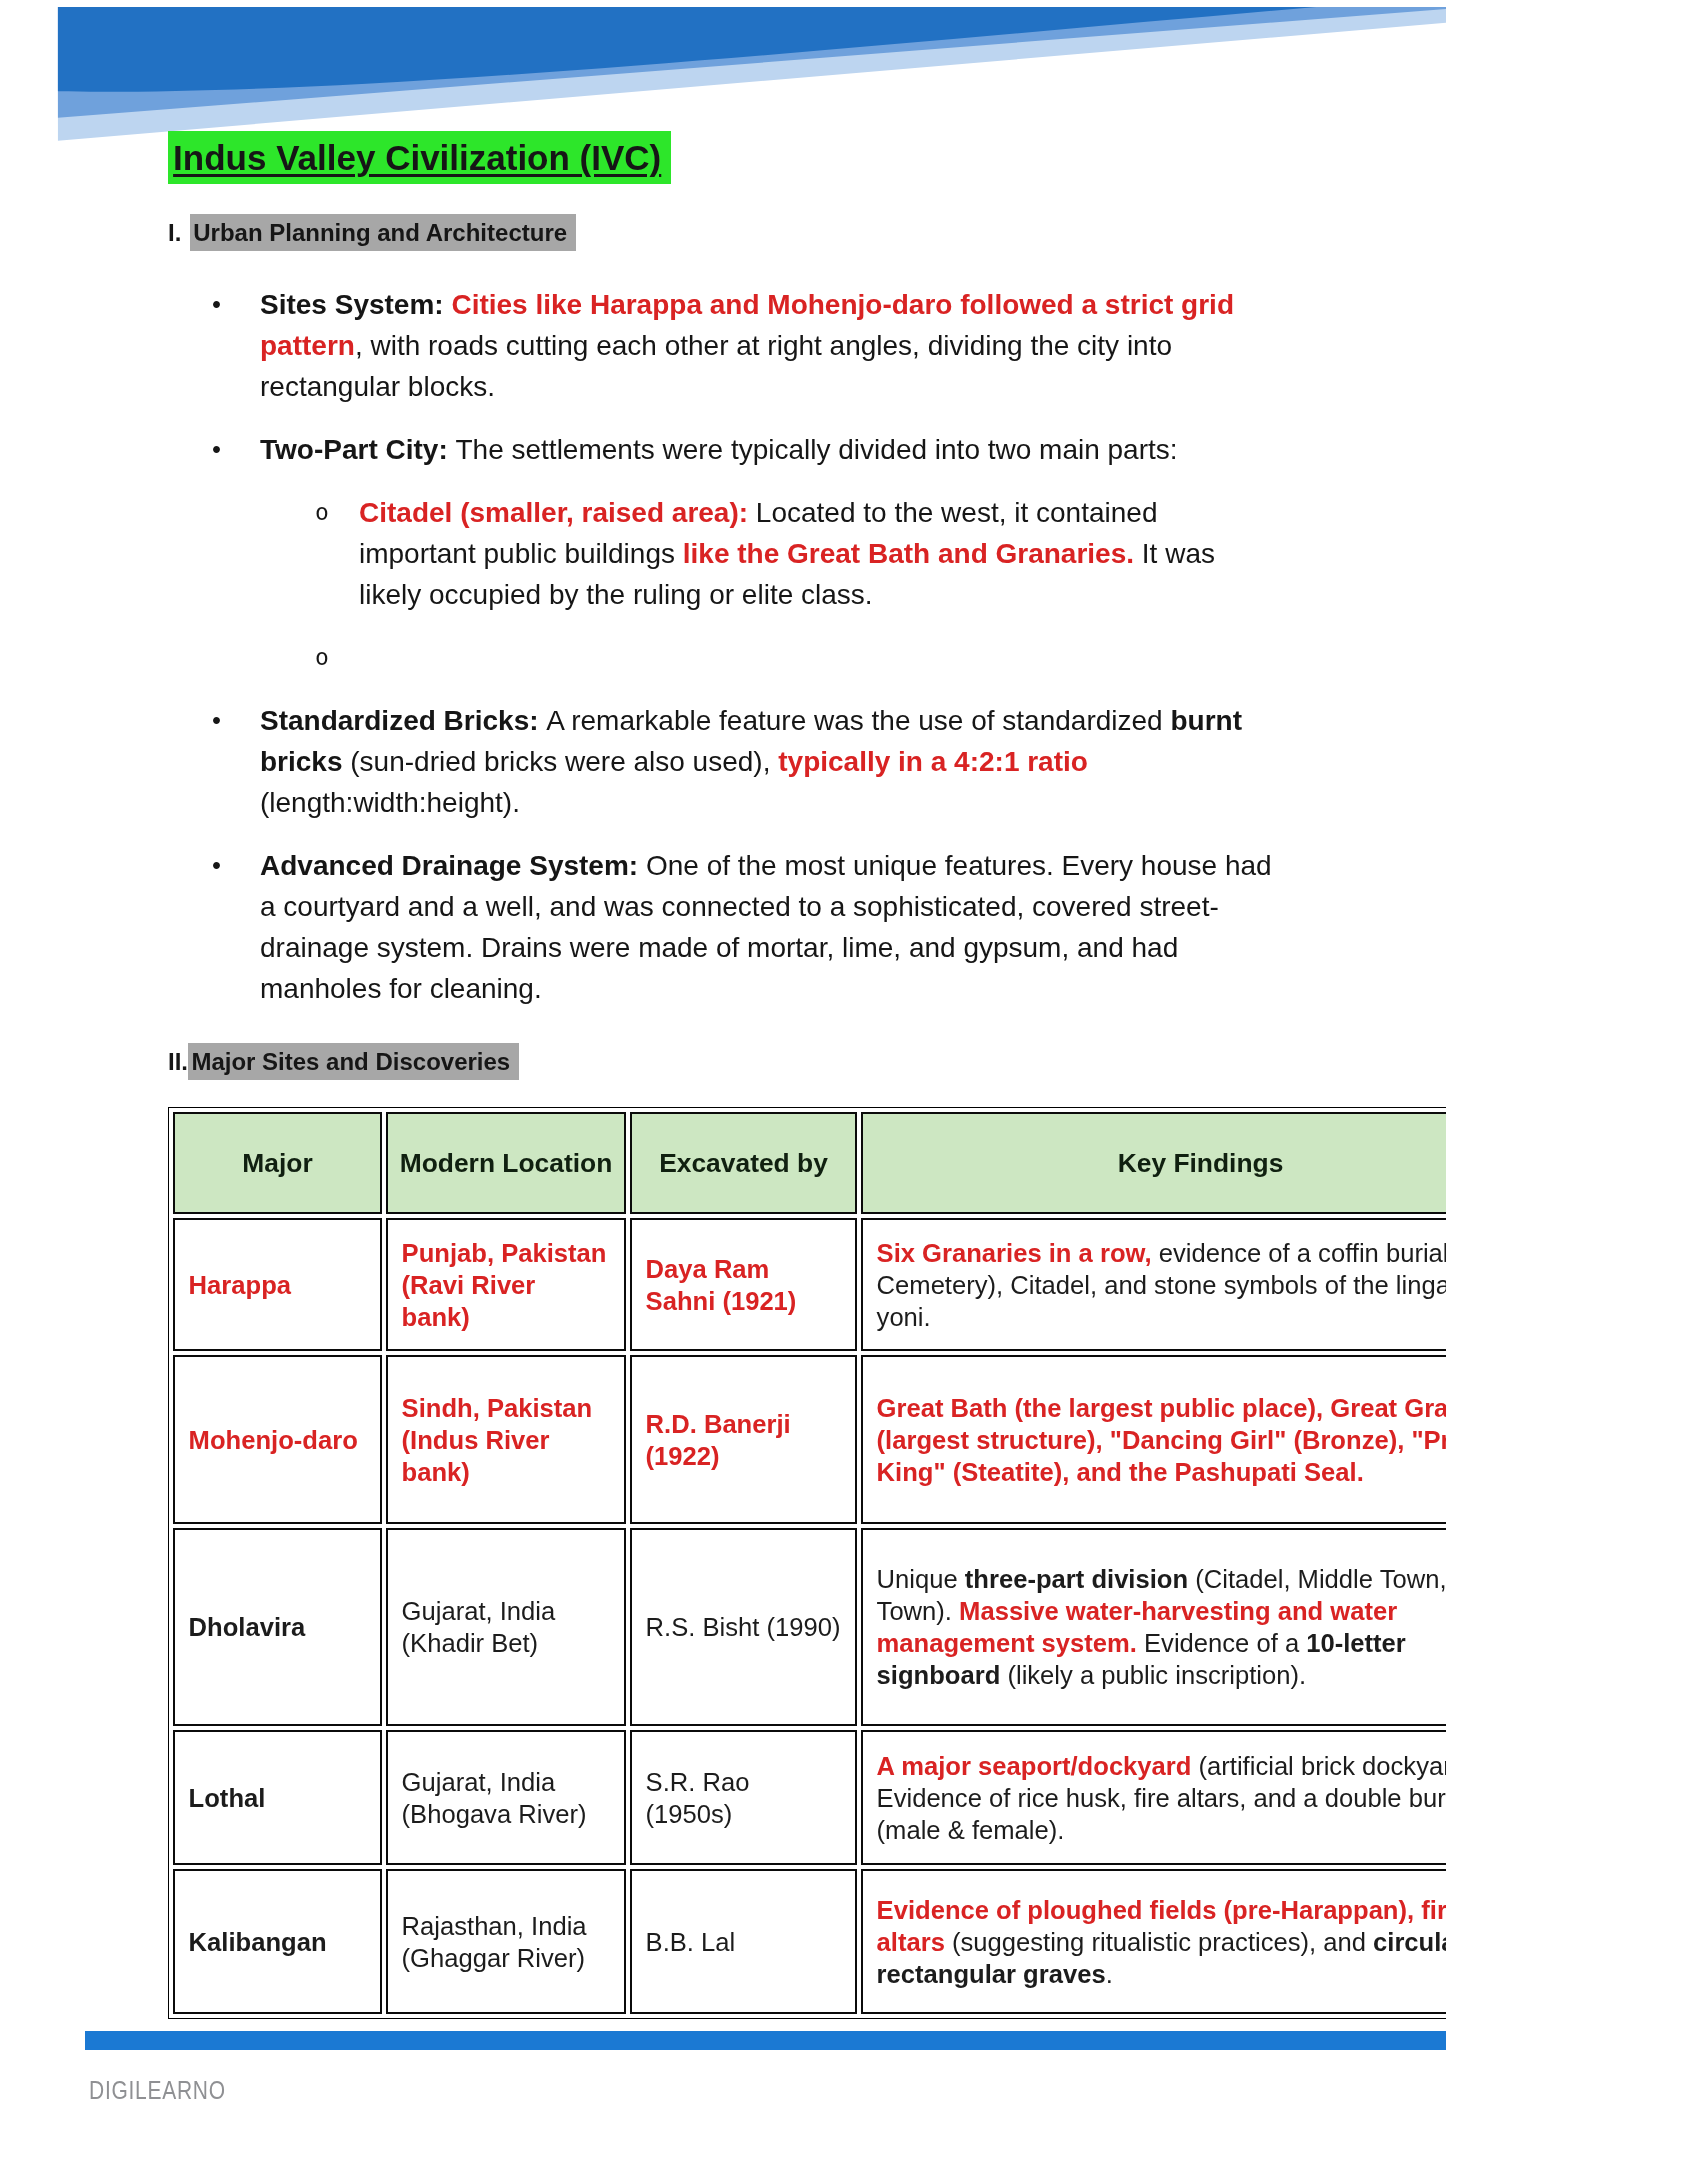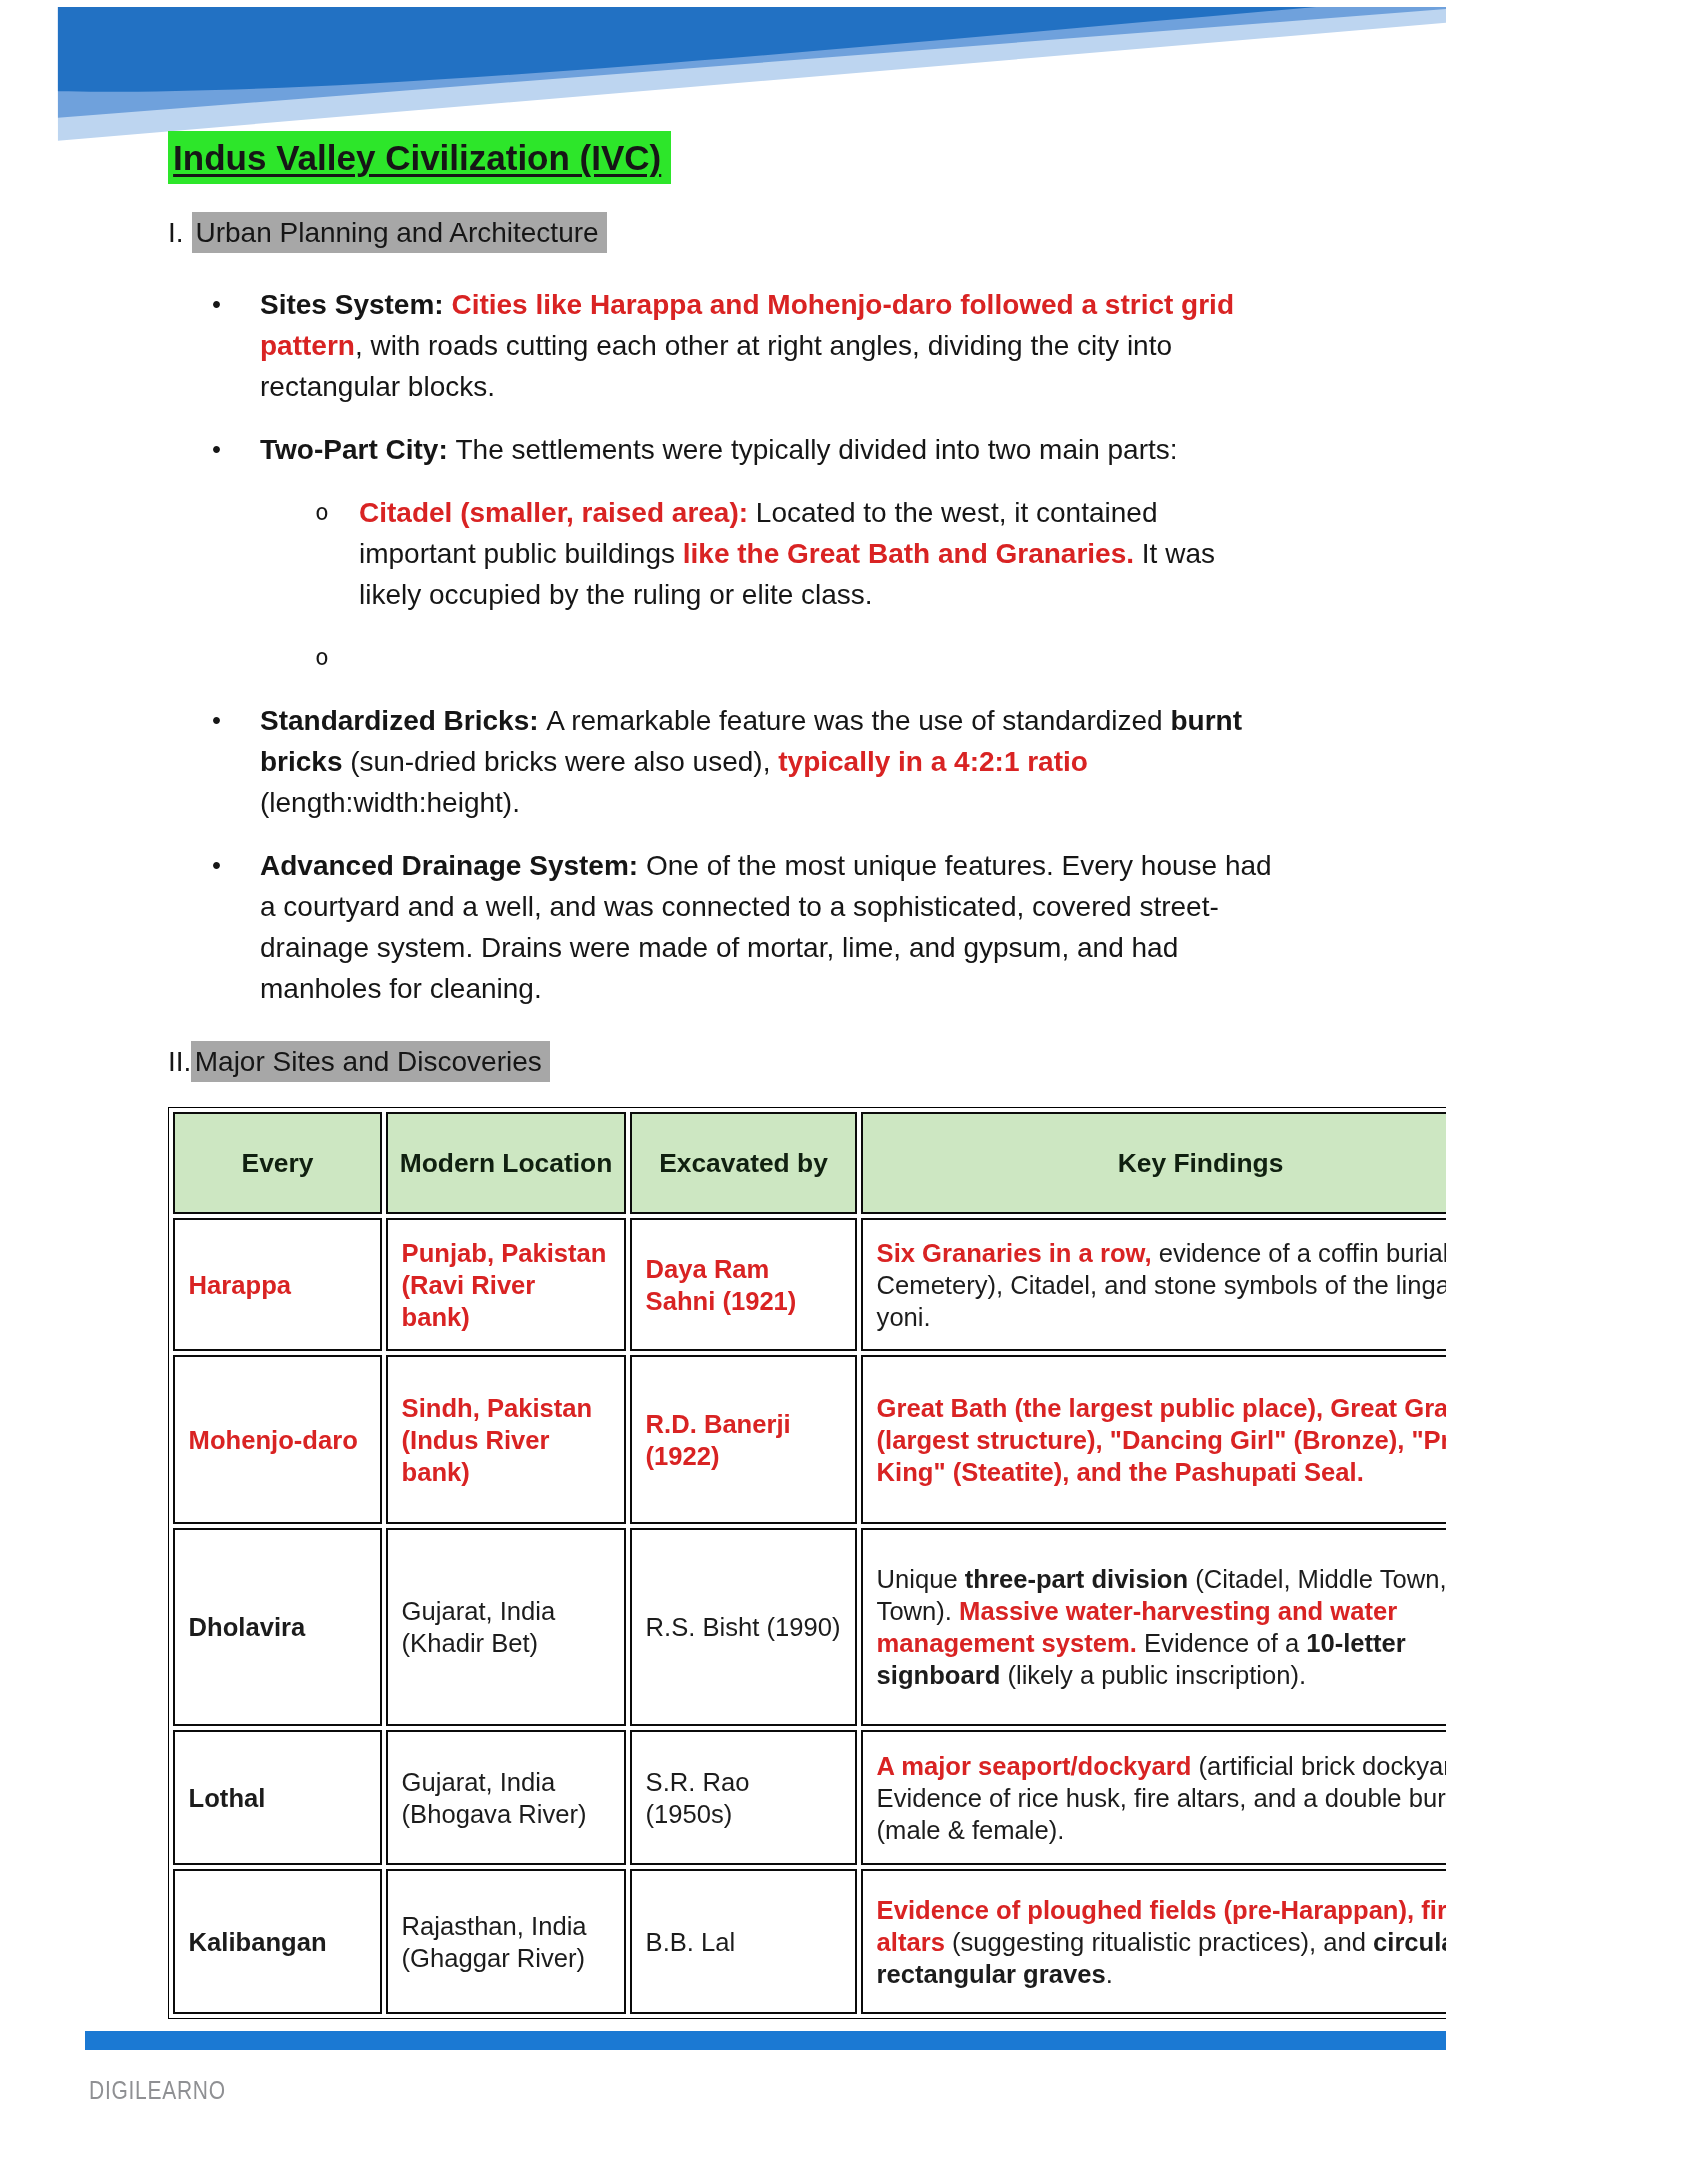--- a/index.html
+++ b/index.html
@@ -18,7 +18,7 @@
     text-underline-offset:4.3px;
   }
   .intro{font-size:28px;line-height:41px;margin:37px 0 0 0;}
-  h2.sec-heading{font-size:28px;line-height:41px;font-weight:normal;margin:34px 0 0 0;}
+  h2.sec-heading{font-size:24px;line-height:41px;font-weight:bold;margin:34px 0 0 0;}
   .sec-num{padding:5.1px 0 5.1px 0;}
   .sec-num.sp{margin-right:8.5px;}
   .hl-gray{background:var(--heading_highlight);padding:5.1px 8.5px 5.1px 3.4px;}

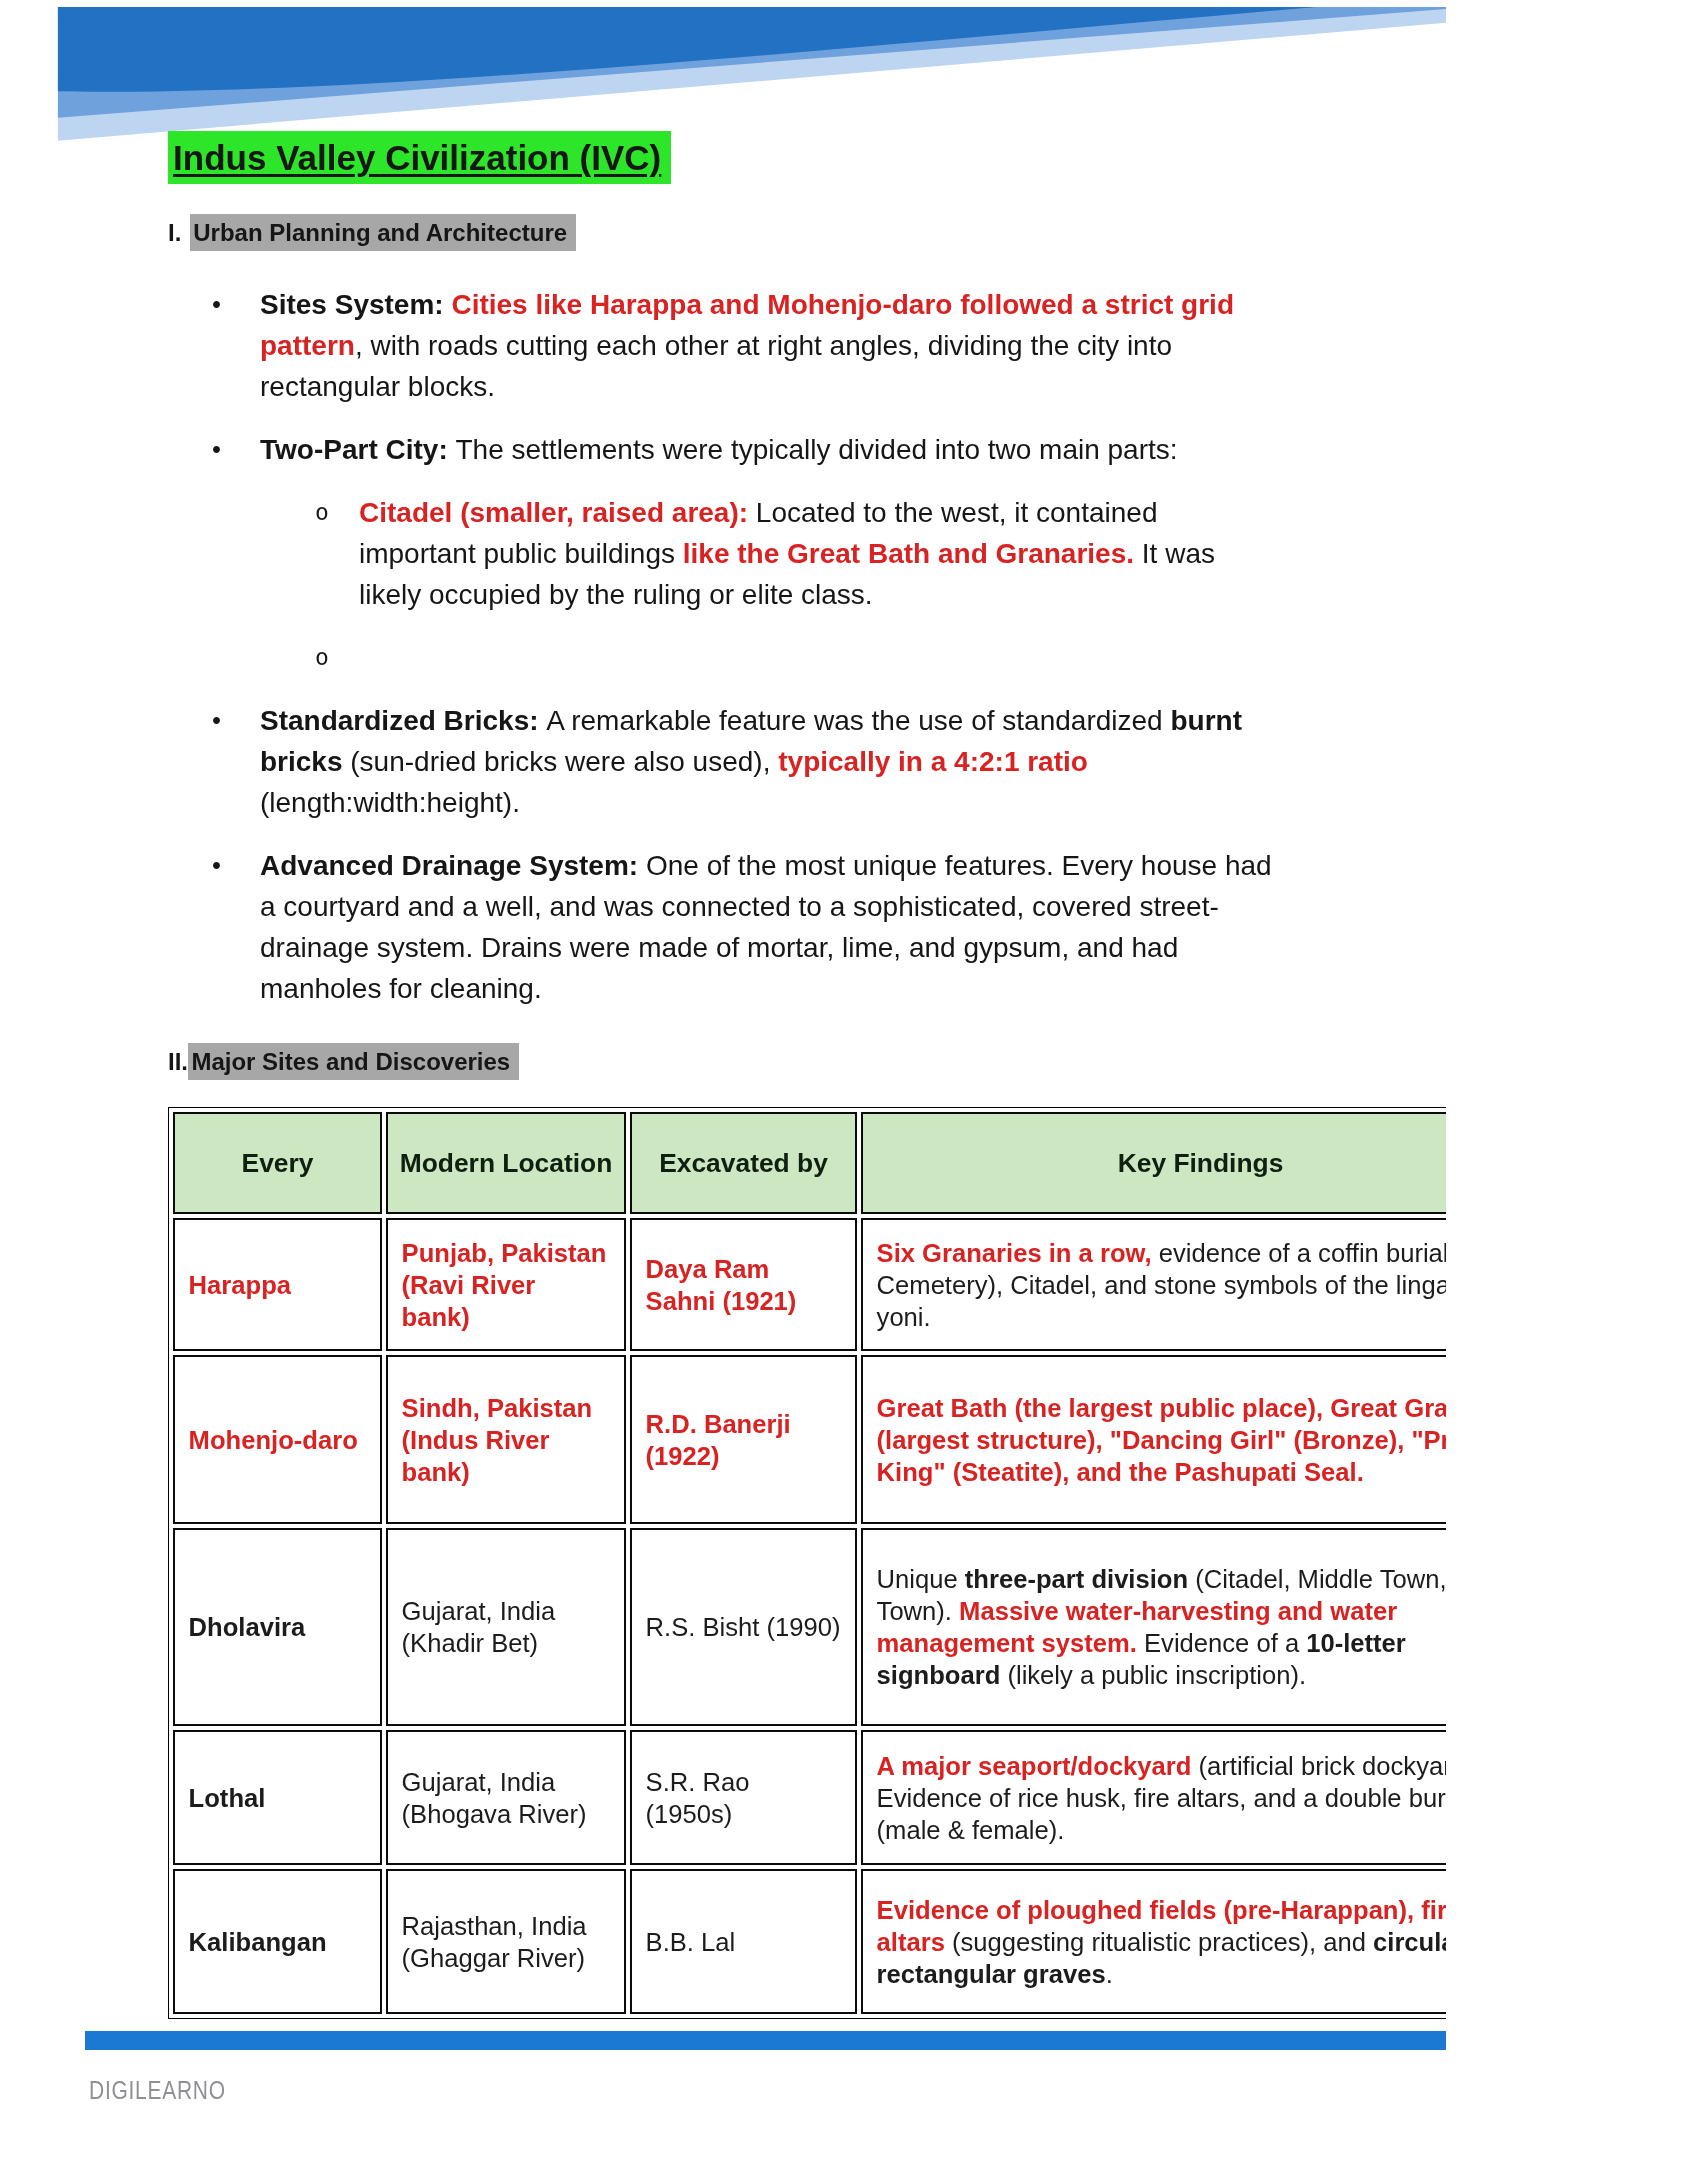--- a/index.html
+++ b/index.html
@@ -106,7 +106,7 @@
       </colgroup>
       <thead>
         <tr id="thead-row">
-            <th>Every</th>
+            <th>Major</th>
             <th>Modern Location</th>
             <th>Excavated by</th>
             <th>Key Findings</th>

